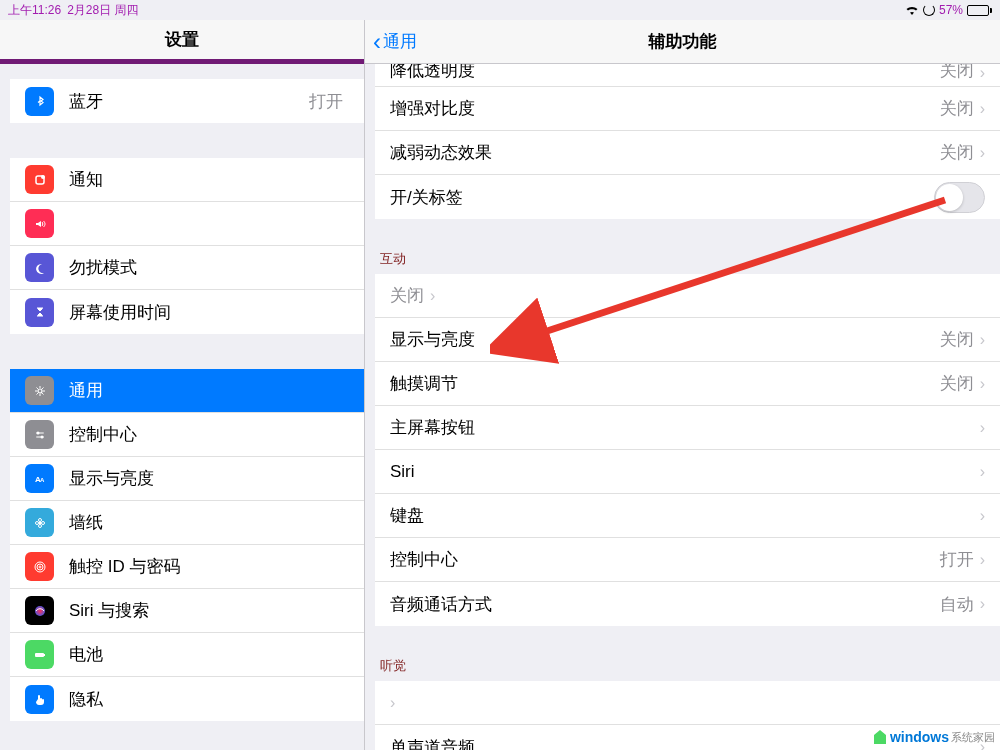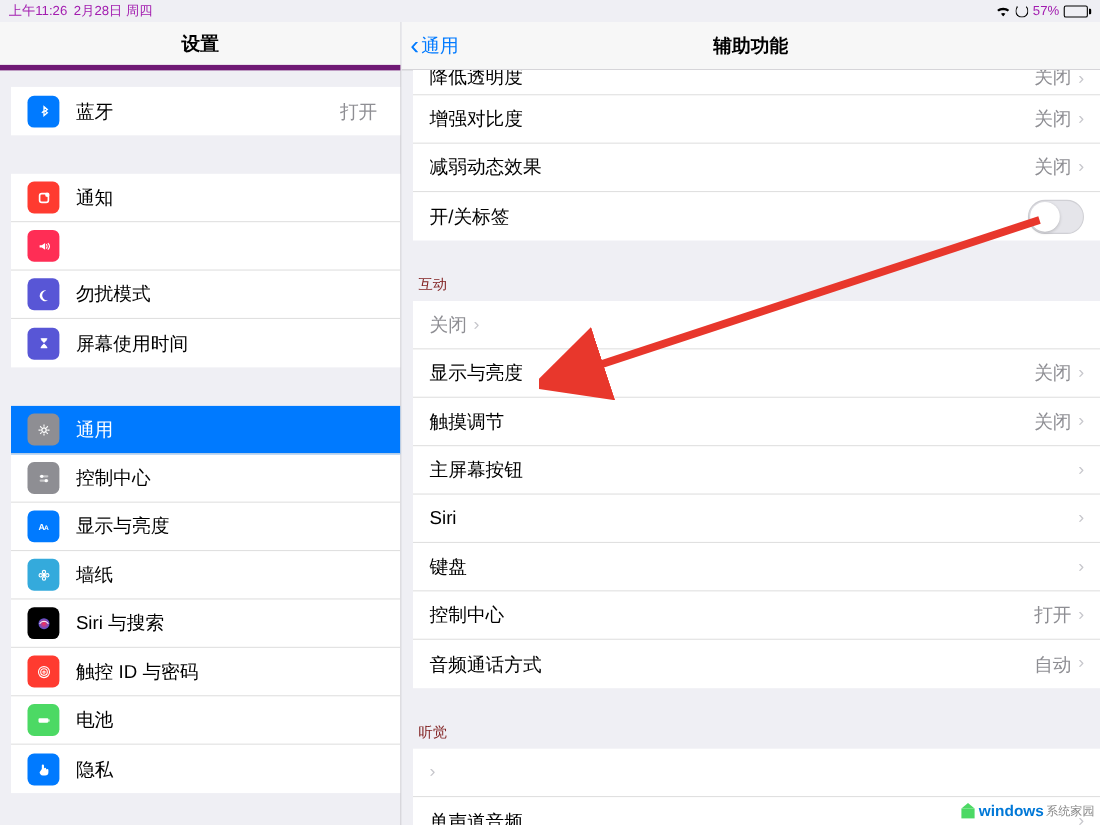--- a/index.html
+++ b/index.html
@@ -233,22 +233,6 @@
 
     </div>
           <div class="row ">
-      <div class="icon-box" style="background:#000">
-              <svg width="14" height="14" viewBox="0 0 14 14">
-                <defs>
-                  <radialGradient id="sg">
-                    <stop offset="0" stop-color="#ff2d55"></stop>
-                    <stop offset="1" stop-color="#5856d6"></stop>
-                  </radialGradient>
-                </defs>
-                <circle cx="7" cy="7" r="5" fill="url(#sg)"></circle>
-                <path d="M3 7c2-3 6-3 8 0" stroke="#fff" fill="none"></path>
-              </svg>
-            </div>
-      <span class="row-label">Siri 与搜索</span>
-
-    </div>
-          <div class="row ">
       <div class="icon-box" style="background:#ff3b30">
               <svg width="14" height="14" viewBox="0 0 14 14">
                 <defs>
@@ -263,6 +247,22 @@
               </svg>
             </div>
       <span class="row-label">触控 ID 与密码</span>
+
+    </div>
+          <div class="row ">
+      <div class="icon-box" style="background:#000">
+              <svg width="14" height="14" viewBox="0 0 14 14">
+                <defs>
+                  <radialGradient id="sg">
+                    <stop offset="0" stop-color="#ff2d55"></stop>
+                    <stop offset="1" stop-color="#5856d6"></stop>
+                  </radialGradient>
+                </defs>
+                <circle cx="7" cy="7" r="5" fill="url(#sg)"></circle>
+                <path d="M3 7c2-3 6-3 8 0" stroke="#fff" fill="none"></path>
+              </svg>
+            </div>
+      <span class="row-label">Siri 与搜索</span>
 
     </div>
           <div class="row ">

